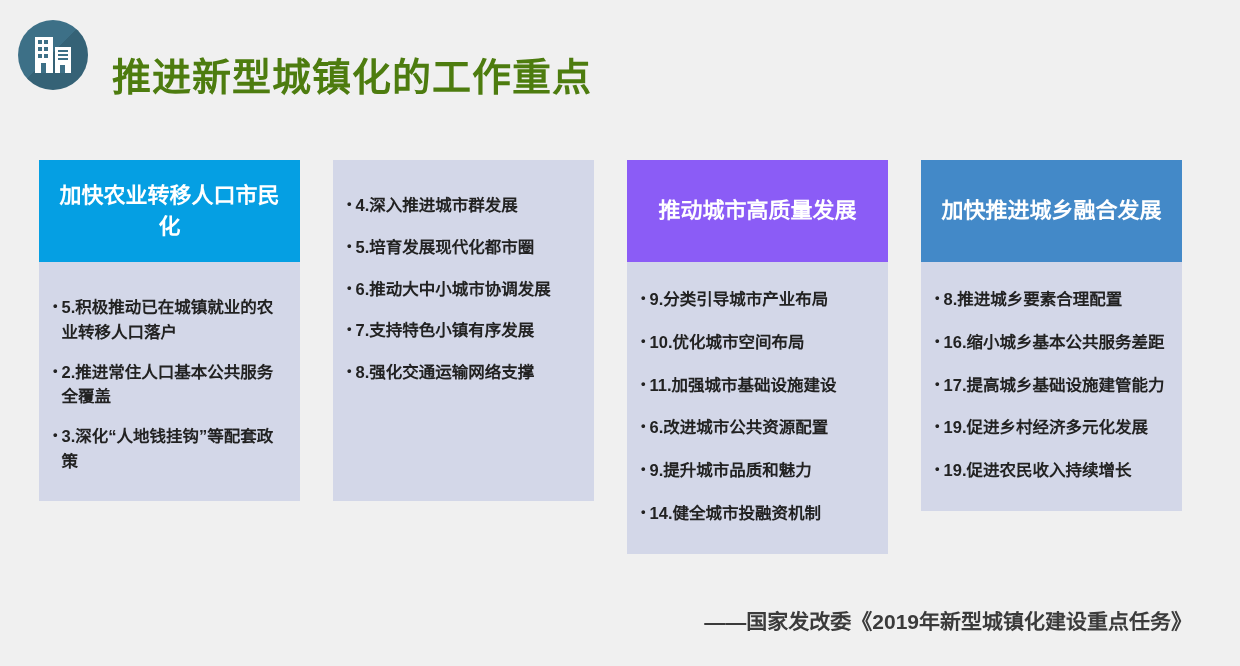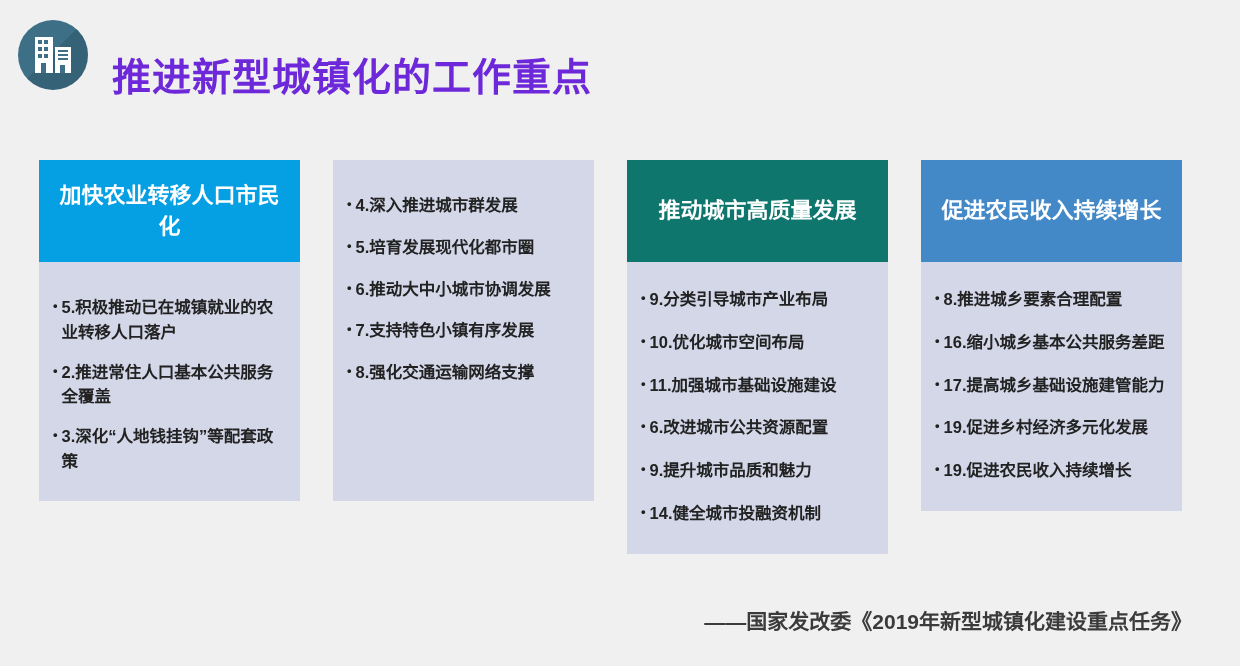--- a/index.html
+++ b/index.html
@@ -165,7 +165,7 @@
       <rect x="26" y="28" width="5" height="8" fill="#3D7087"></rect>
     </svg>
   </div>
-  <h1 class="slide-title" style="color: #6d28d9;">推进新型城镇化的工作重点</h1>
+  <h1 class="slide-title" style="color: #4d7c0f;">推进新型城镇化的工作重点</h1>
 </div>
 
 <div class="cards">

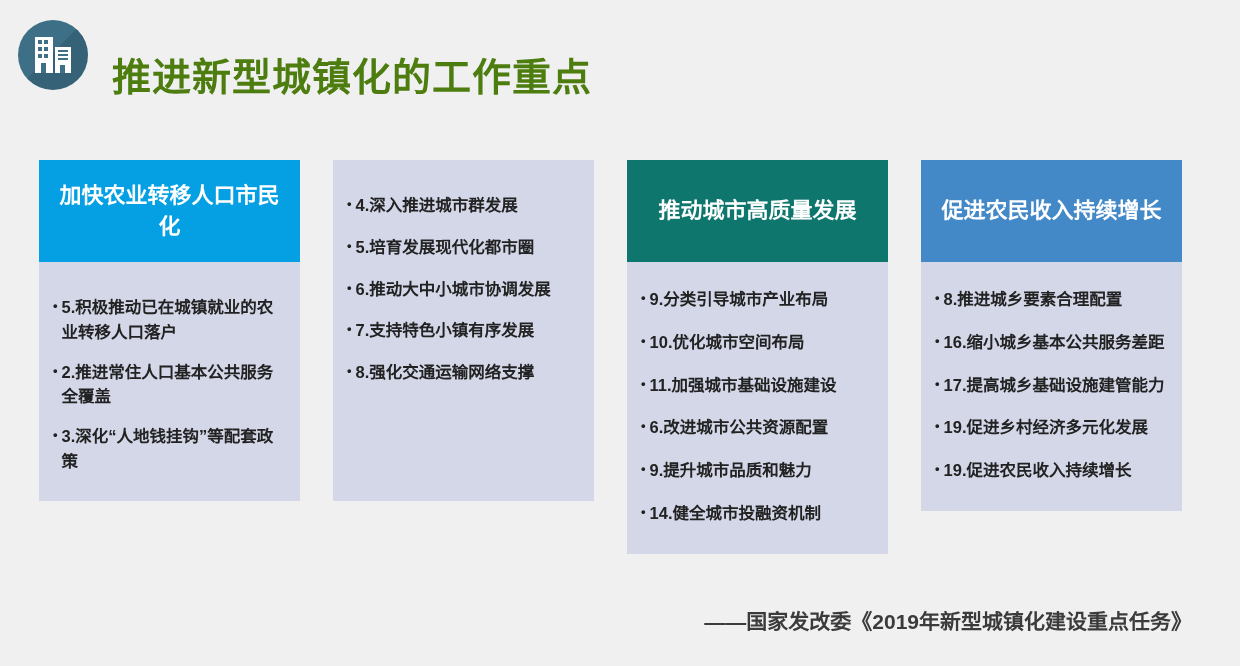--- a/index.html
+++ b/index.html
@@ -214,7 +214,7 @@
   </div>
 
   <div class="card card-3">
-    <div class="card-header" style="background: #0f766e;">推动城市高质量发展</div>
+    <div class="card-header" style="background: #8b5cf6;">推动城市高质量发展</div>
     <div class="card-body" style="background: rgb(211, 215, 232);">
       <div class="card-item">
         <span class="bullet">•</span>

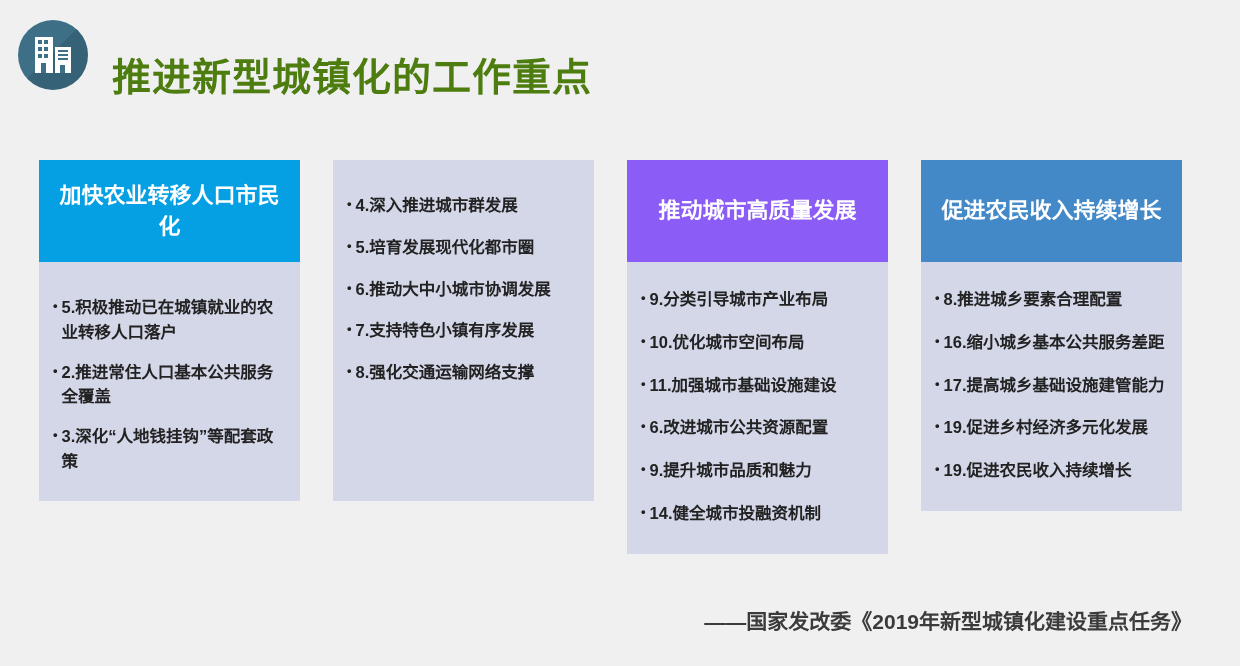--- a/index.html
+++ b/index.html
@@ -244,7 +244,7 @@
   </div>
 
   <div class="card card-4">
-    <div class="card-header" style="background: rgb(67, 137, 200);">促进农民收入持续增长</div>
+    <div class="card-header" style="background: rgb(67, 137, 200);">加快推进城乡融合发展</div>
     <div class="card-body" style="background: rgb(211, 215, 232);">
       <div class="card-item">
         <span class="bullet">•</span>

